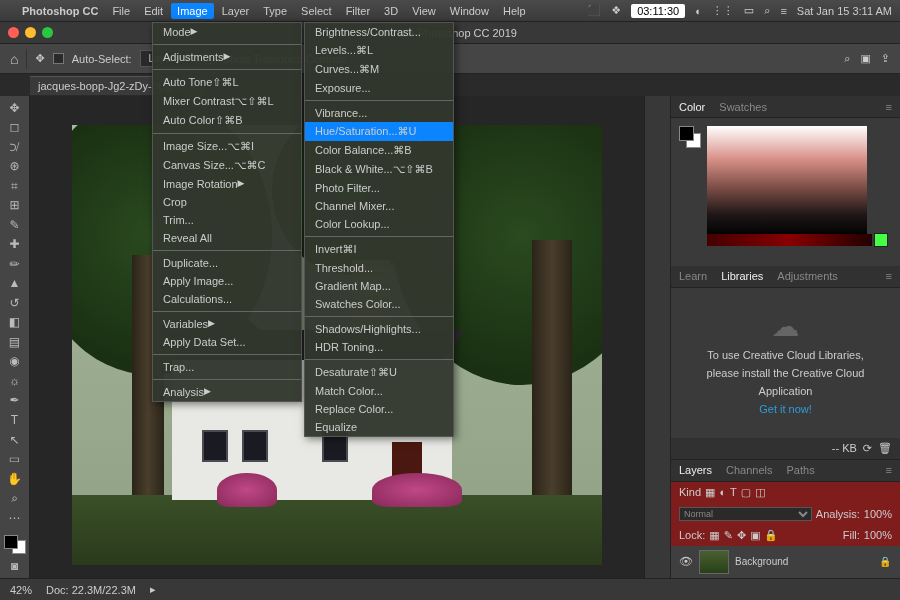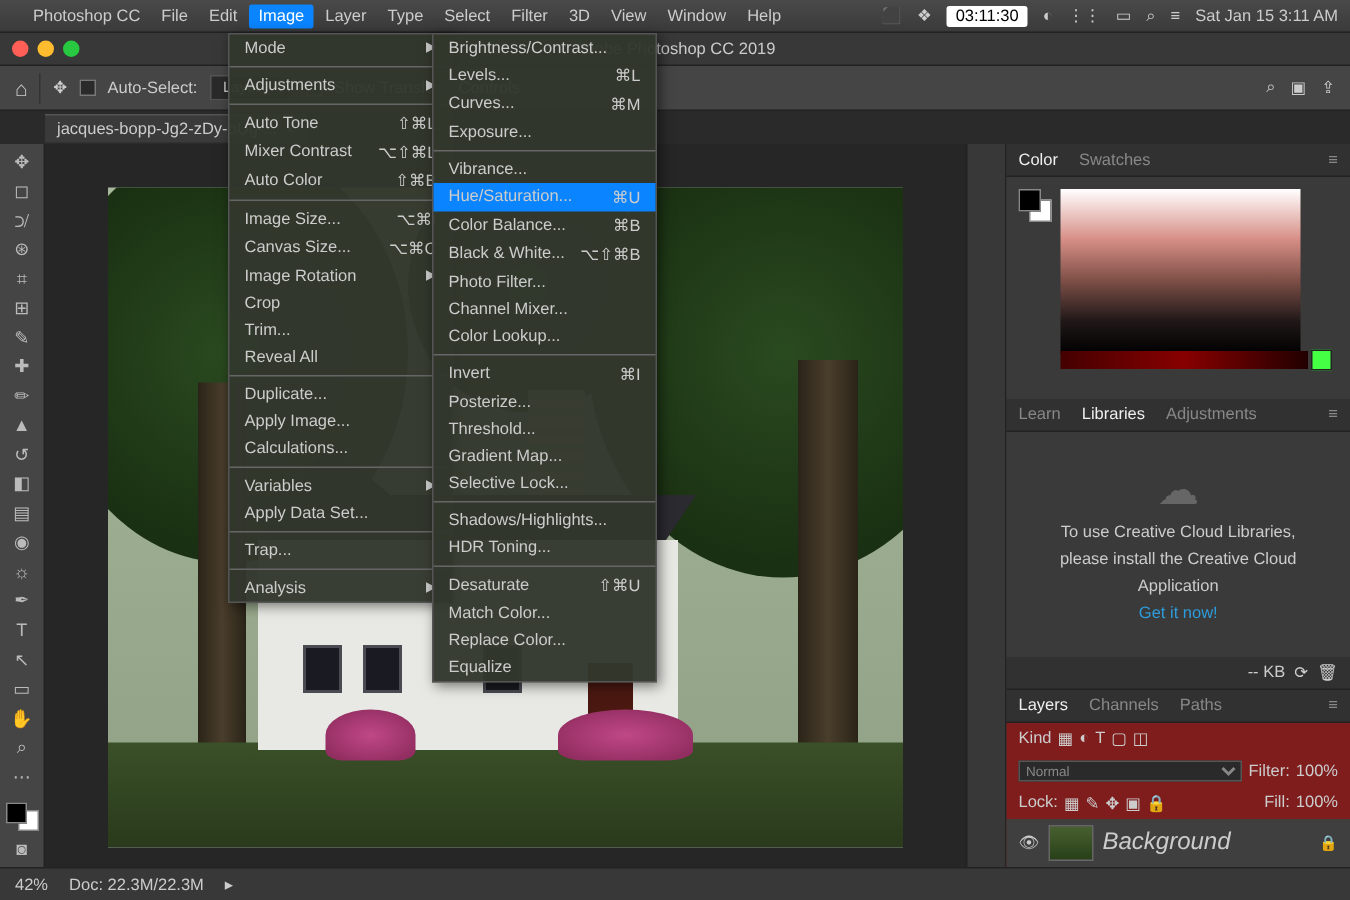--- a/index.html
+++ b/index.html
@@ -6,7 +6,7 @@
 body{width:900px;height:600px;background:#323232;overflow:hidden;position:relative}
 .menubar{height:22px;background:linear-gradient(#4a4a4a,#3a3a3a);display:flex;align-items:center;padding:0 8px;gap:14px;border-bottom:1px solid #222}
 .menubar .apple{font-size:13px}
-.menubar .app-name{font-weight:400}
+.menubar .app-name{font-weight:700}
 .menubar .mi{cursor:default}
 .menubar .mi.active{background:#0a84ff;color:#fff;padding:2px 6px;margin:-2px -6px;border-radius:2px}
 .menubar .spacer{flex:1}

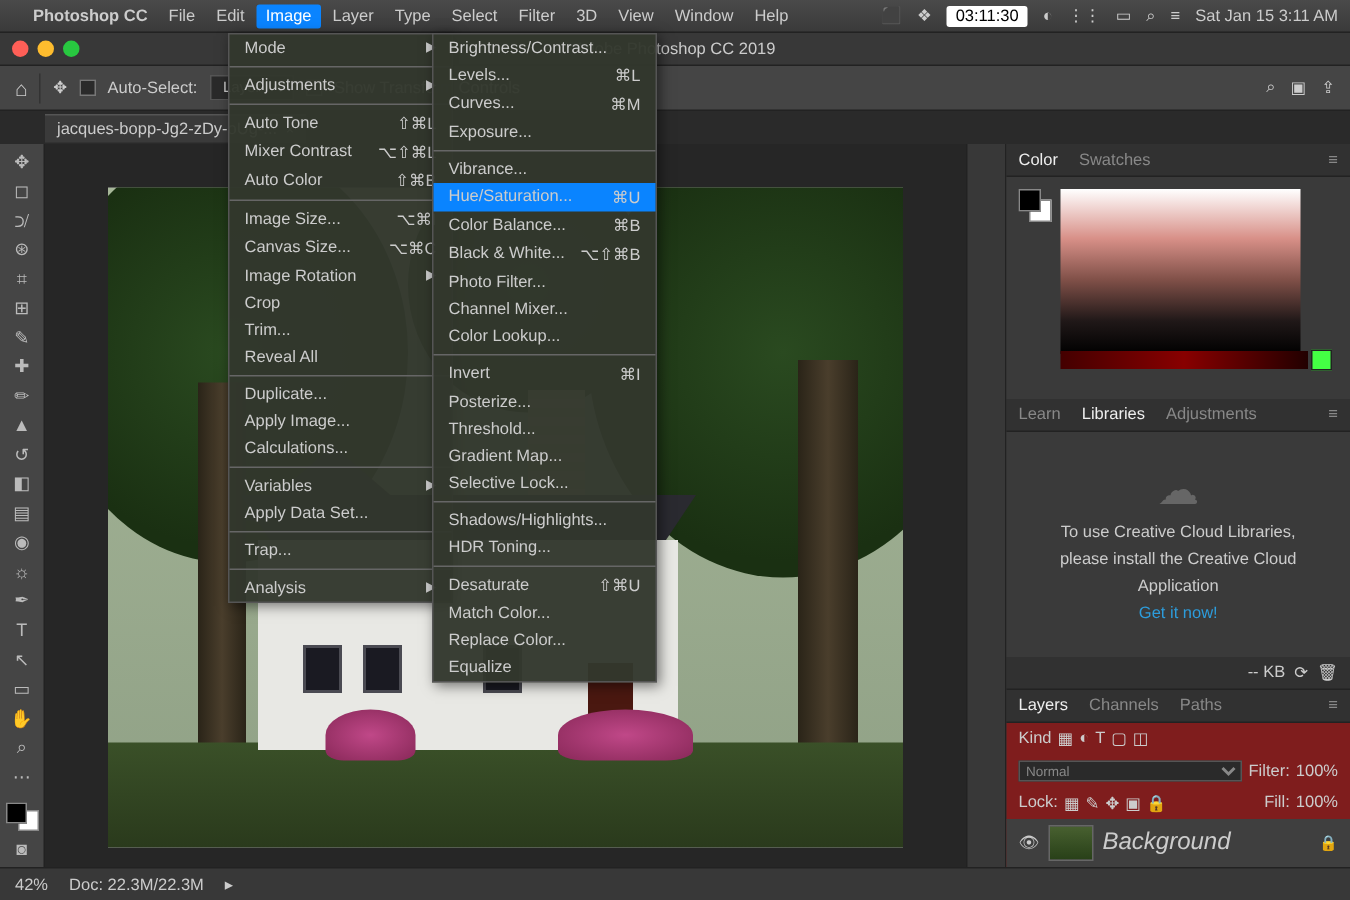--- a/index.html
+++ b/index.html
@@ -80,7 +80,7 @@
 .dropdown{position:absolute;background:rgba(50,55,45,.96);border:1px solid #555;box-shadow:2px 2px 8px rgba(0,0,0,.5);z-index:100}
 .dd1{left:152px;top:22px;width:150px}
 .dd2{left:288px;top:22px;width:150px}
-.dd-item{padding:3px 10px;display:flex;justify-content:space-between;font-size:11px;color:#ddd}
+.dd-item{padding:3px 10px;display:flex;justify-content:flex-start;font-size:11px;color:#ddd}
 .dd-item.dis{color:#777}
 .dd-item.hl{background:#0a84ff;color:#fff}
 .dd-item .arrow{font-size:9px}

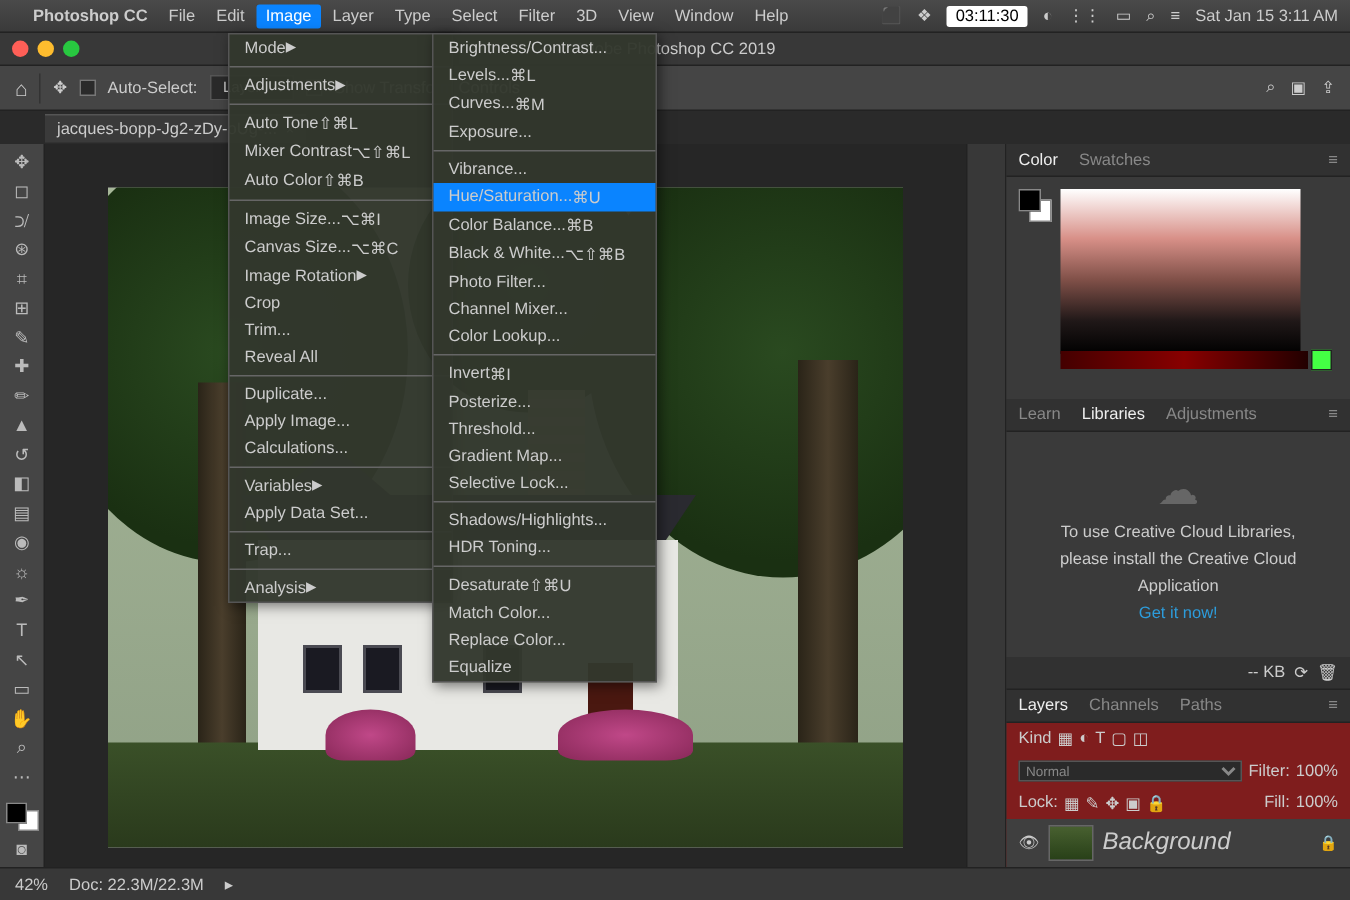--- a/index.html
+++ b/index.html
@@ -79,7 +79,7 @@
 .statusbar{position:absolute;left:0;right:0;bottom:0;height:22px;background:#383838;display:flex;align-items:center;padding:0 10px;gap:14px;font-size:10px;border-top:1px solid #222}
 .dropdown{position:absolute;background:rgba(50,55,45,.96);border:1px solid #555;box-shadow:2px 2px 8px rgba(0,0,0,.5);z-index:100}
 .dd1{left:152px;top:22px;width:150px}
-.dd2{left:288px;top:22px;width:150px}
+.dd2{left:304px;top:22px;width:150px}
 .dd-item{padding:3px 10px;display:flex;justify-content:flex-start;font-size:11px;color:#ddd}
 .dd-item.dis{color:#777}
 .dd-item.hl{background:#0a84ff;color:#fff}

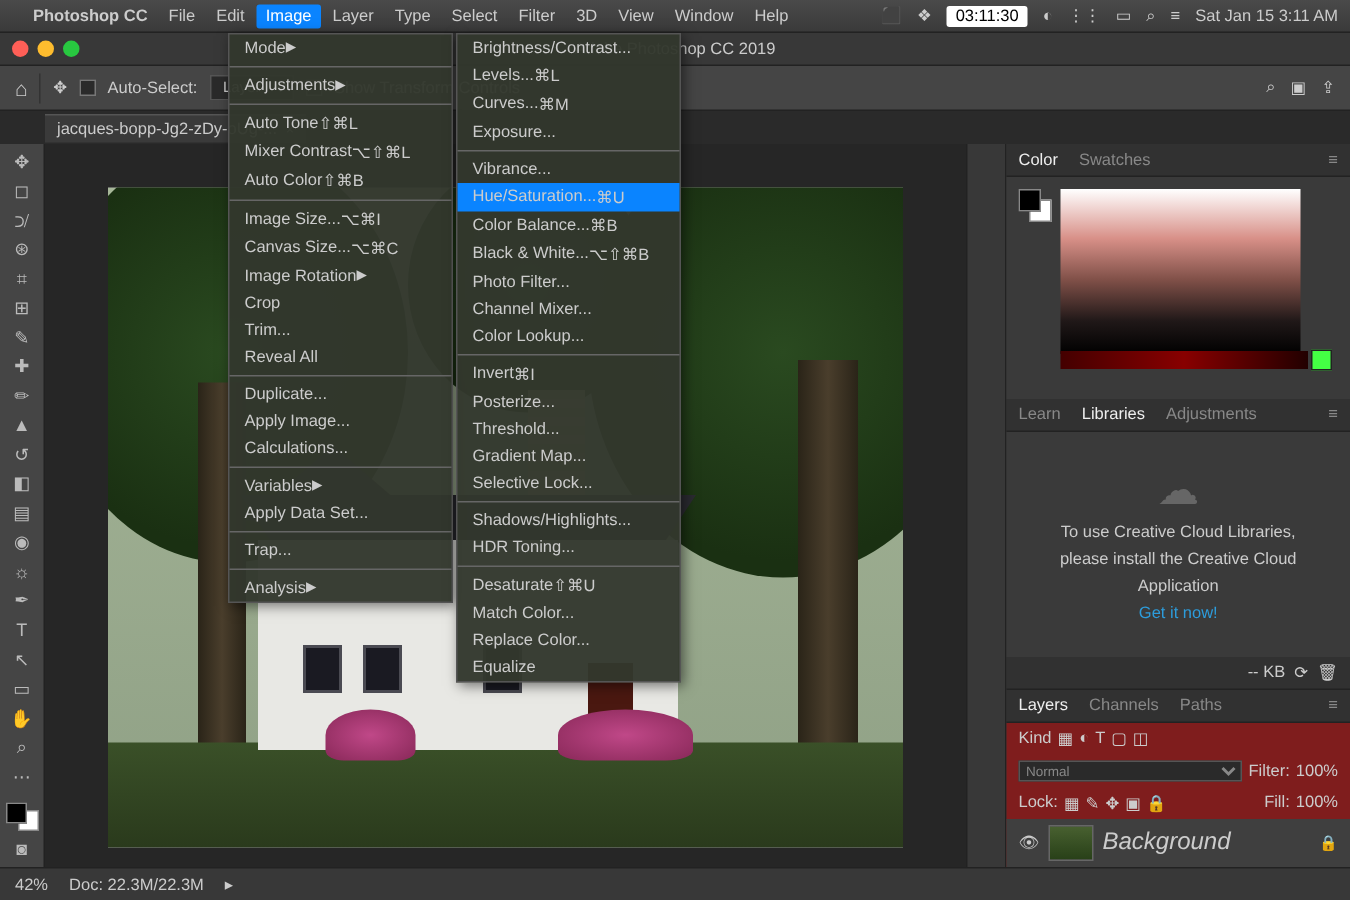--- a/index.html
+++ b/index.html
@@ -409,9 +409,6 @@
       <span>⌘I</span>
     </div>
     <div class="dd-item">
-      <span>Posterize...</span>
-    </div>
-    <div class="dd-item">
       <span>Threshold...</span>
     </div>
     <div class="dd-item">

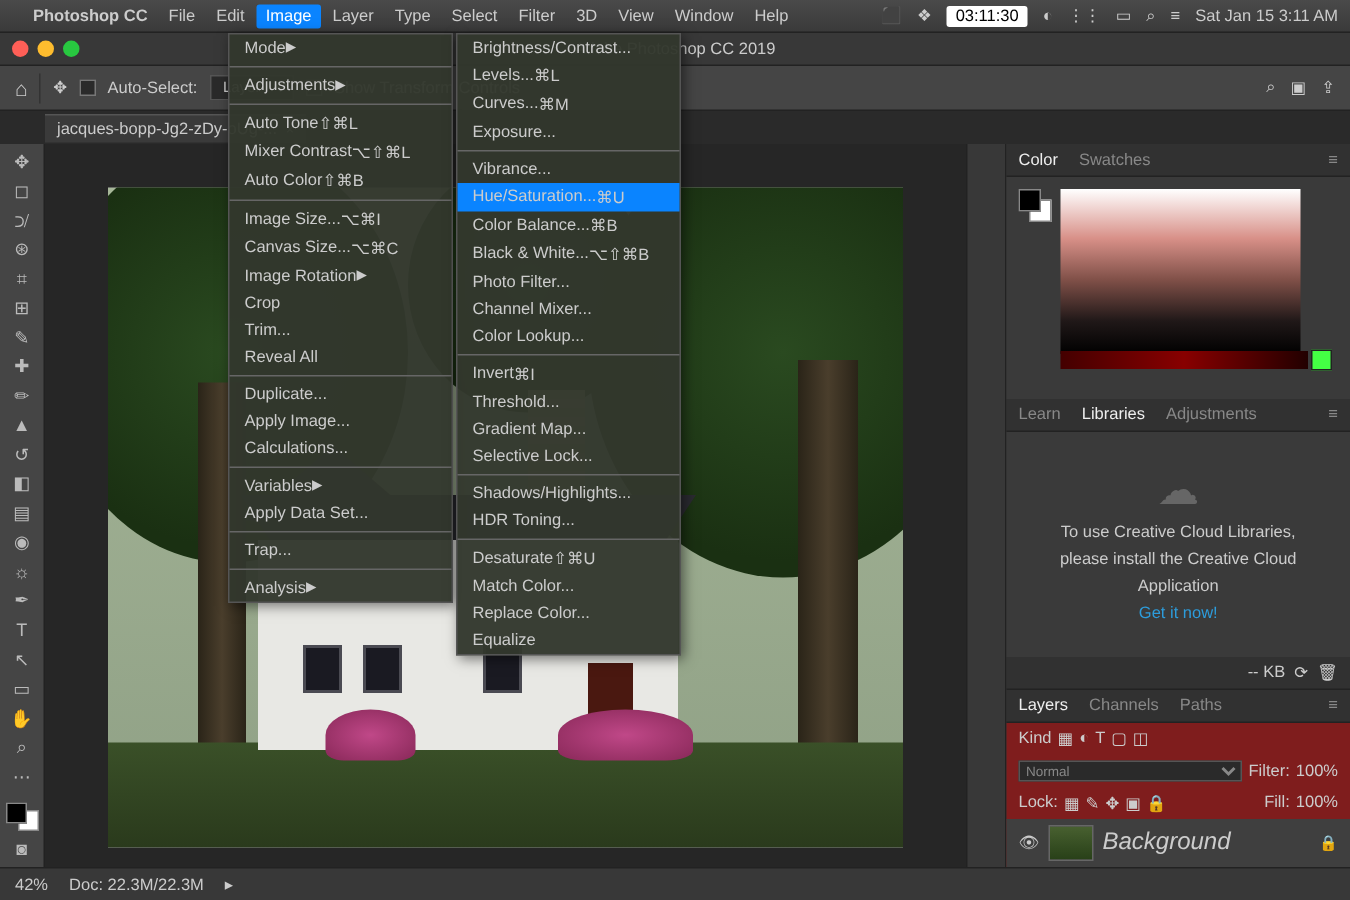--- a/index.html
+++ b/index.html
@@ -415,7 +415,7 @@
       <span>Gradient Map...</span>
     </div>
     <div class="dd-item">
-      <span>Selective Lock...</span>
+      <span>Swatches Color...</span>
     </div>
     <div class="dd-sep"></div>
     <div class="dd-item">

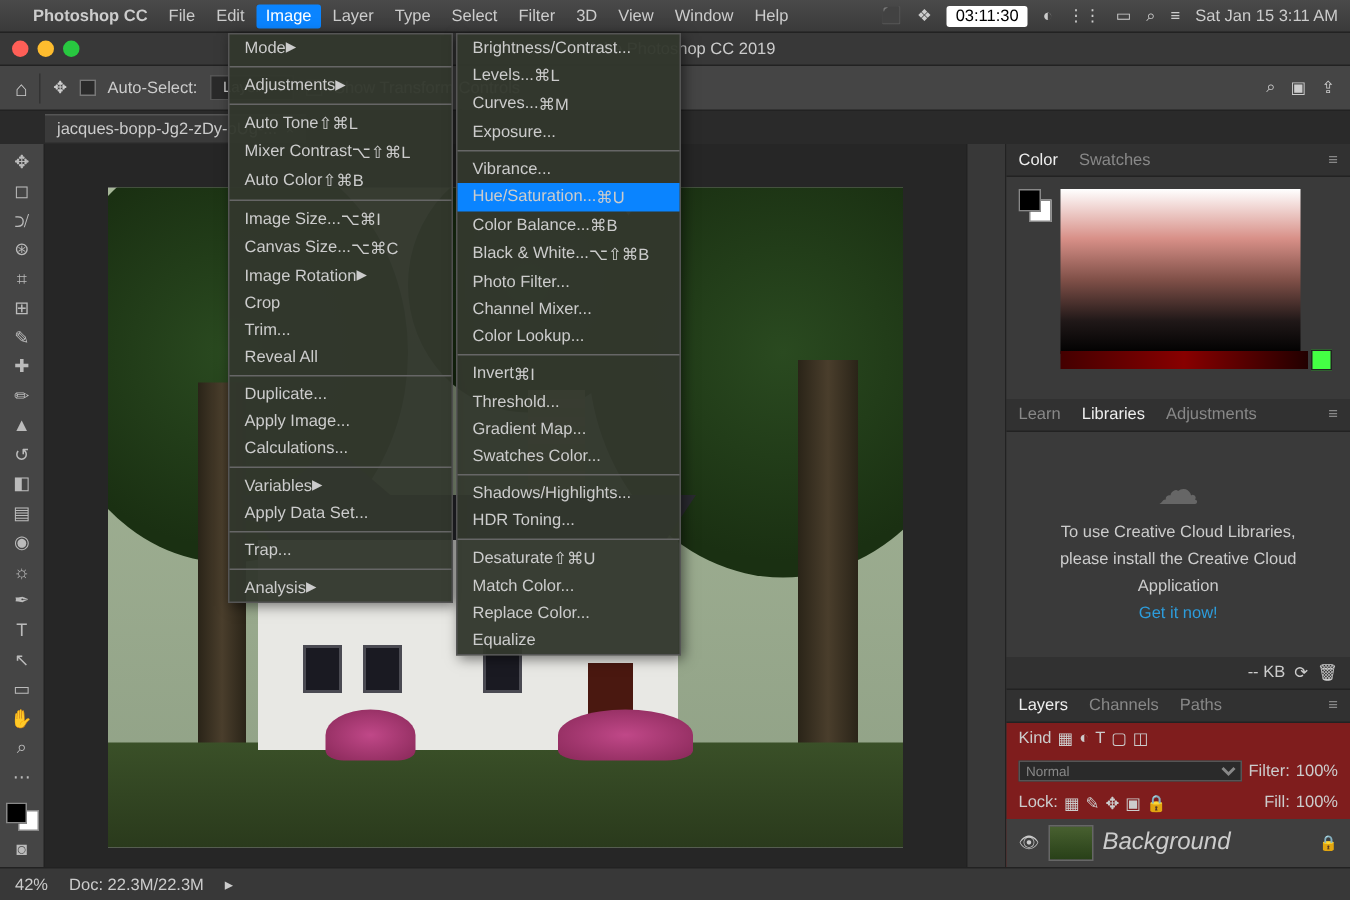--- a/index.html
+++ b/index.html
@@ -260,7 +260,7 @@
       </div>
       <div class="lyr-controls">
         <select><option>Normal</option></select>
-        <span>Filter:</span>
+        <span>Analysis:</span>
         <span>100%</span>
       </div>
       <div class="lyr-controls">

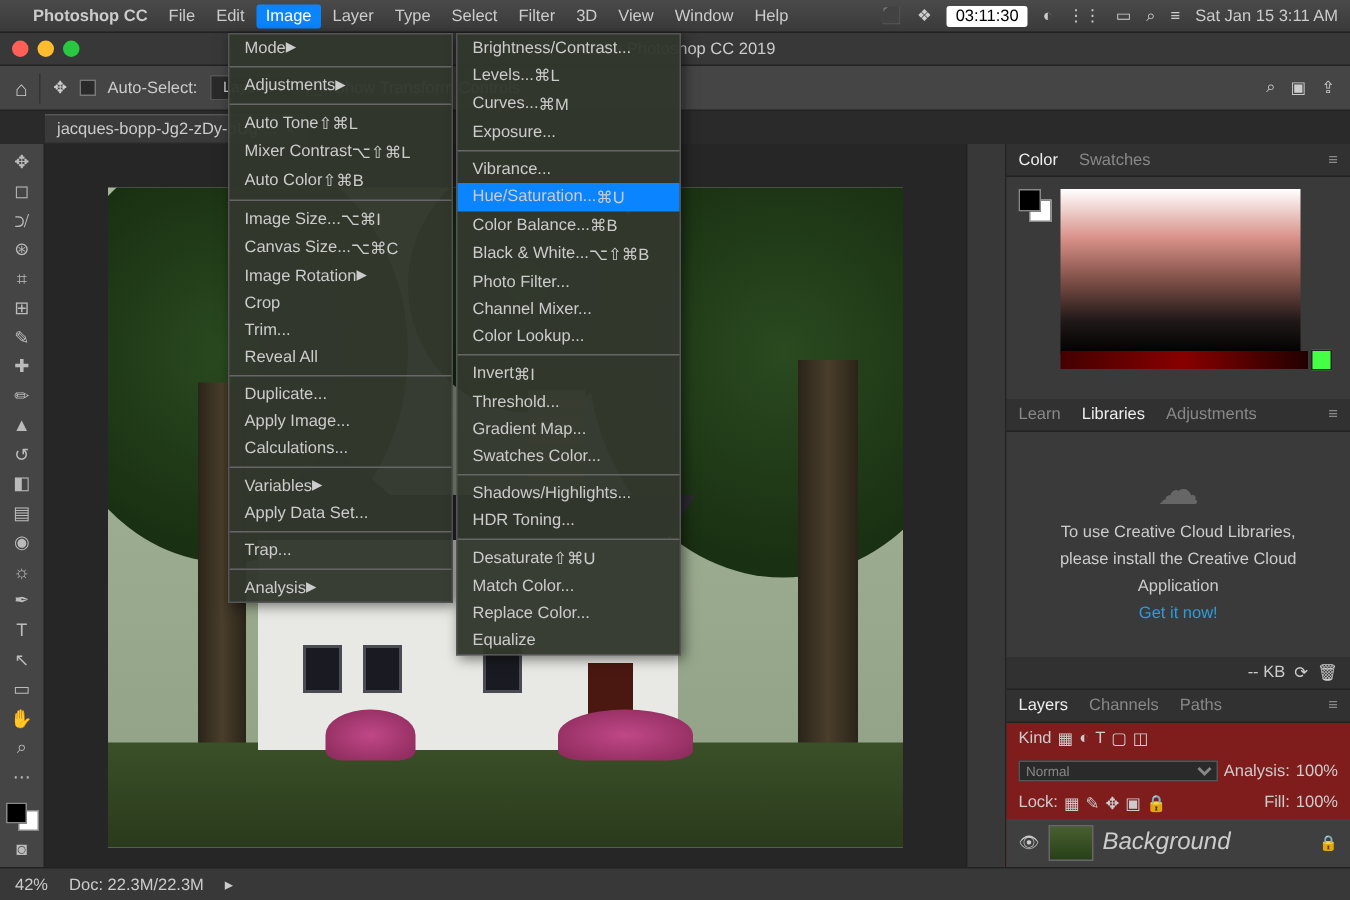--- a/index.html
+++ b/index.html
@@ -74,7 +74,7 @@
 .layer-row{display:flex;align-items:center;padding:4px 8px;gap:6px;background:#3f3f3f}
 .layer-row .eye{font-size:11px}
 .layer-row .thumb{width:30px;height:24px;background:linear-gradient(#486030,#284018);border:1px solid #666}
-.layer-row .lname{font-style:italic;font-size:16px}
+.layer-row .lname{font-size:10px}
 .layer-row .lock{margin-left:auto;font-size:10px}
 .statusbar{position:absolute;left:0;right:0;bottom:0;height:22px;background:#383838;display:flex;align-items:center;padding:0 10px;gap:14px;font-size:10px;border-top:1px solid #222}
 .dropdown{position:absolute;background:rgba(50,55,45,.96);border:1px solid #555;box-shadow:2px 2px 8px rgba(0,0,0,.5);z-index:100}

